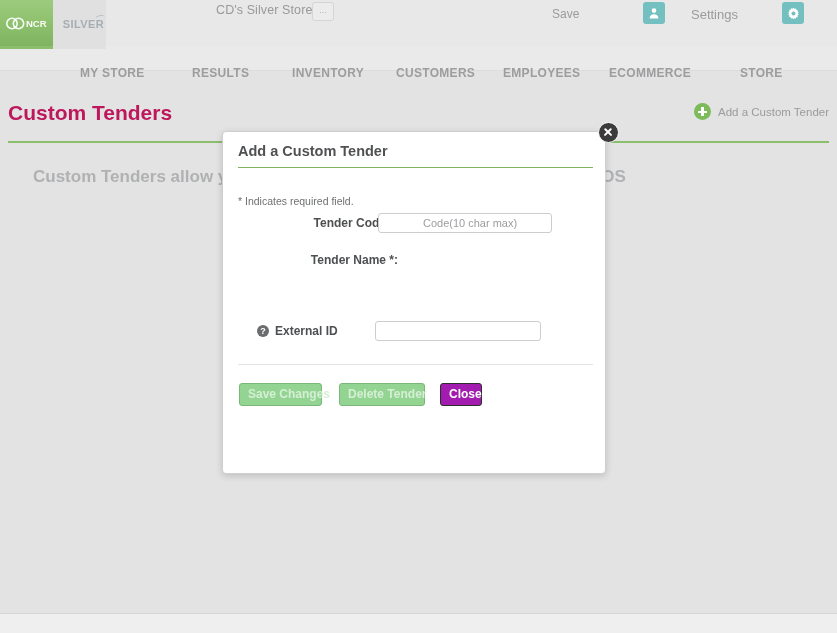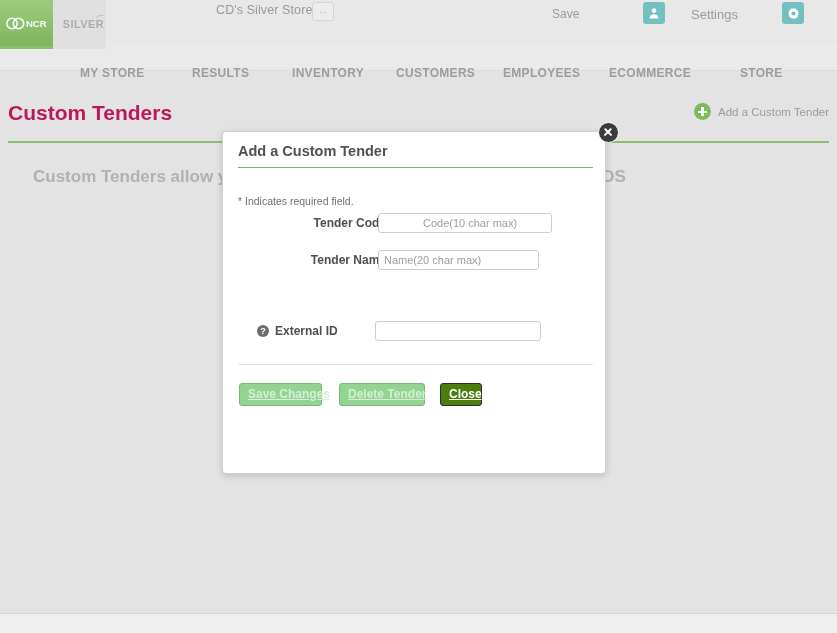--- a/index.html
+++ b/index.html
@@ -376,7 +376,6 @@
 
     <div class="form-row" style="top:117px">
       <div class="form-label" style="left:20px; width:155px; top:4px">Tender Name *:</div>
-      <input class="form-input" type="text" style="left: 155px; width: 161px; top: 1px;" placeholder="Name(20 char max)">
     </div>
 
 

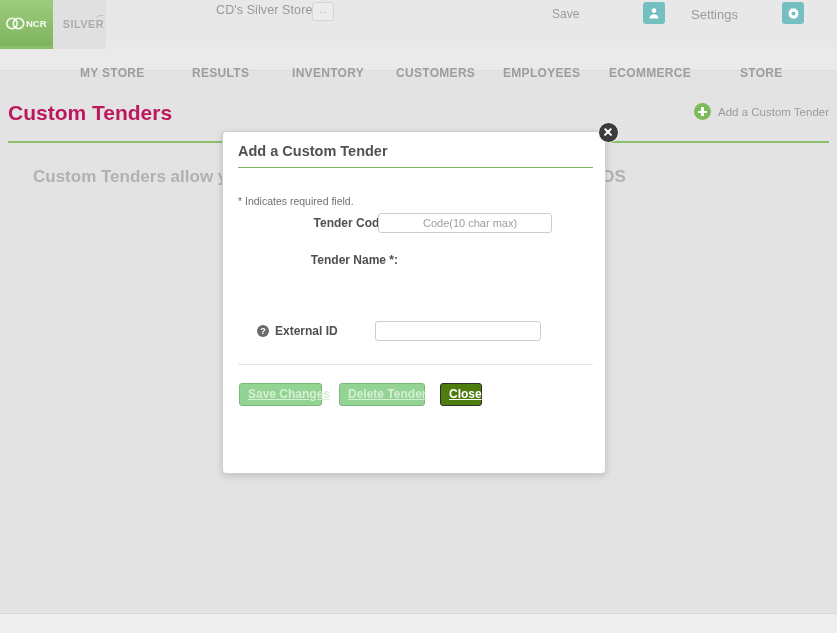--- a/index.html
+++ b/index.html
@@ -275,7 +275,6 @@
     line-height: 21px;
     text-align: center;
     white-space: nowrap;
-    text-decoration: underline;
   }
   .btn-save {
     left: 238px; width: 83px;

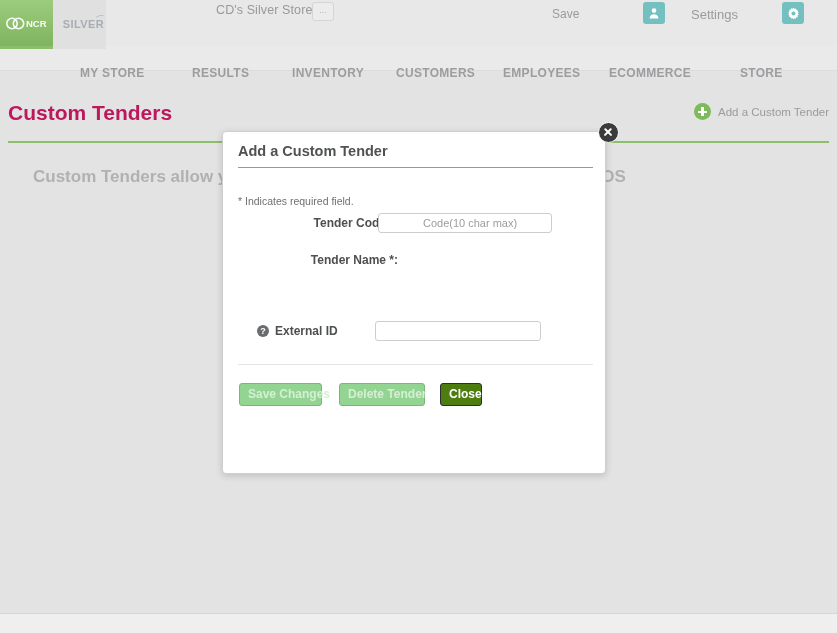--- a/index.html
+++ b/index.html
@@ -290,7 +290,7 @@
   }
   .btn-close {
     left: 439px; width: 42px;
-    background: #4d7c0f;
+    background: #a21caf;
     border-color: #2e2e2e;
     color: #ffffff;
   }

